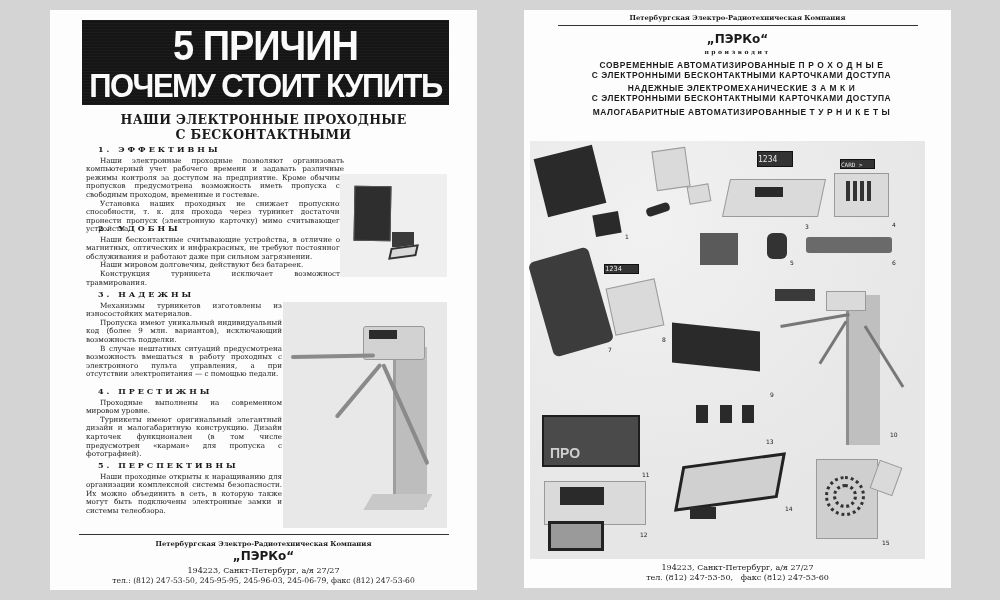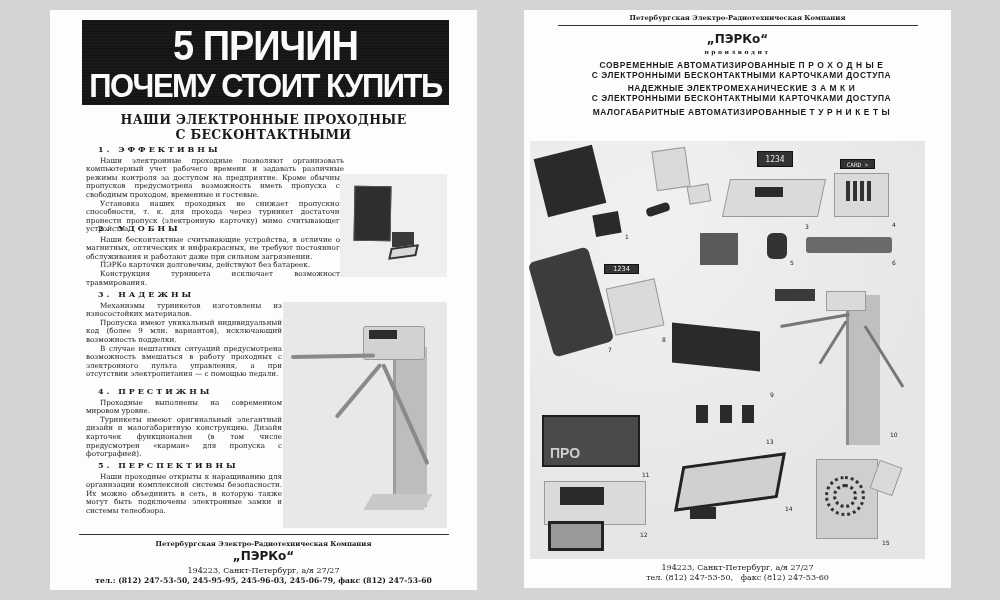--- a/index.html
+++ b/index.html
@@ -71,7 +71,7 @@
   .dark { background: #2a2a2a; }
   .light { background: #dadada; border: 1px solid #9a9a9a; }
 
-  .display { position: absolute; background: #333; color: #e8e8e8; font-family: "DejaVu Sans Mono", monospace; text-align: center; border: 1px solid #111; }
+  .display { position: absolute; background: #333; color: #e8e8e8; font-family: "DejaVu Sans Mono", monospace; border: 1px solid #111; }
 
   .rp-footer { position: absolute; left: 0; right: 0; top: 553px; text-align: center; font-size: 8px; line-height: 10px; }
 </style>

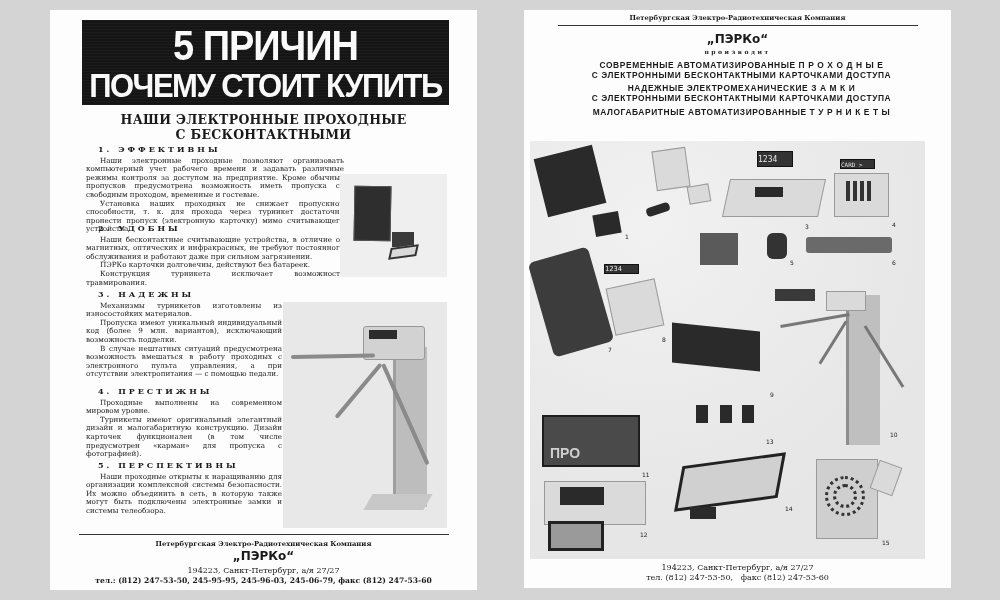--- a/index.html
+++ b/index.html
@@ -98,7 +98,7 @@
   <div id="sec-2" class="section">
     <h3>2. УДОБНЫ</h3>
     <p>Наши бесконтактные считывающие устройства, в отличие от магнитных, оптических и инфракрасных, не требуют постоянного обслуживания и работают даже при сильном загрязнении.</p>
-    <p>ПЭРКо карточки долговечны, действуют без батареек.</p>
+    <p>Наши мировом долговечны, действуют без батареек.</p>
     <p>Конструкция турникета исключает возможность травмирования.</p>
   </div>
 

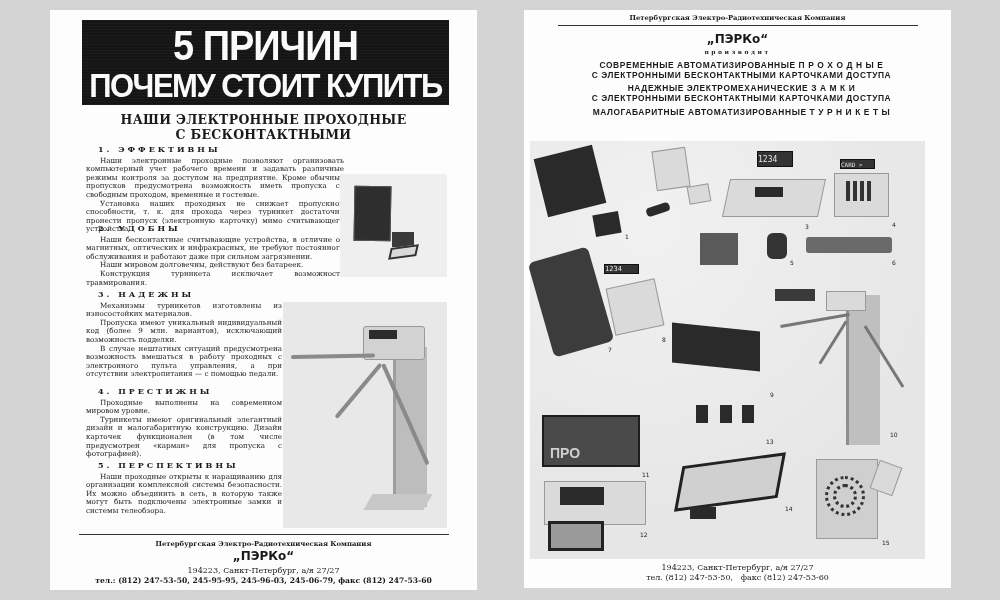--- a/index.html
+++ b/index.html
@@ -53,7 +53,7 @@
   .lp-footer .company { font-size: 6.8px; font-weight: bold; margin-top: 5px; }
   .lp-footer .brand { font-size: 12px; font-weight: bold; margin-top: 1px; font-family: "DejaVu Sans", sans-serif; }
   .lp-footer .addr { font-size: 8px; margin-top: 3px; }
-  .lp-footer .phones { font-size: 7.6px; margin-top: 1px; font-weight: bold; }
+  .lp-footer .phones { font-size: 7.6px; margin-top: 1px; }
 
   
   .rp-header { position: absolute; left: 0; right: 0; top: 4px; text-align: center; }

